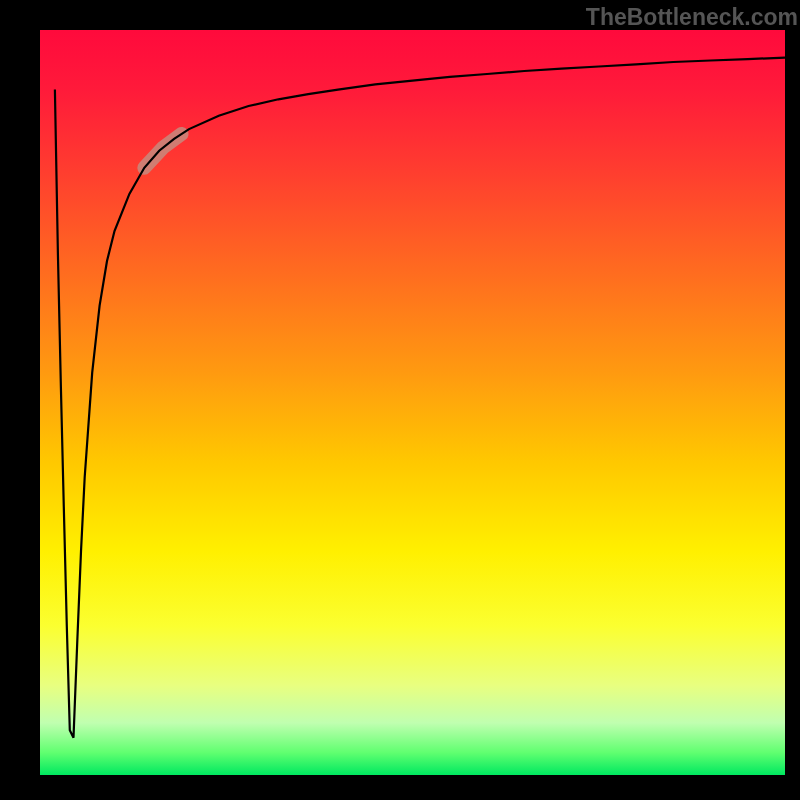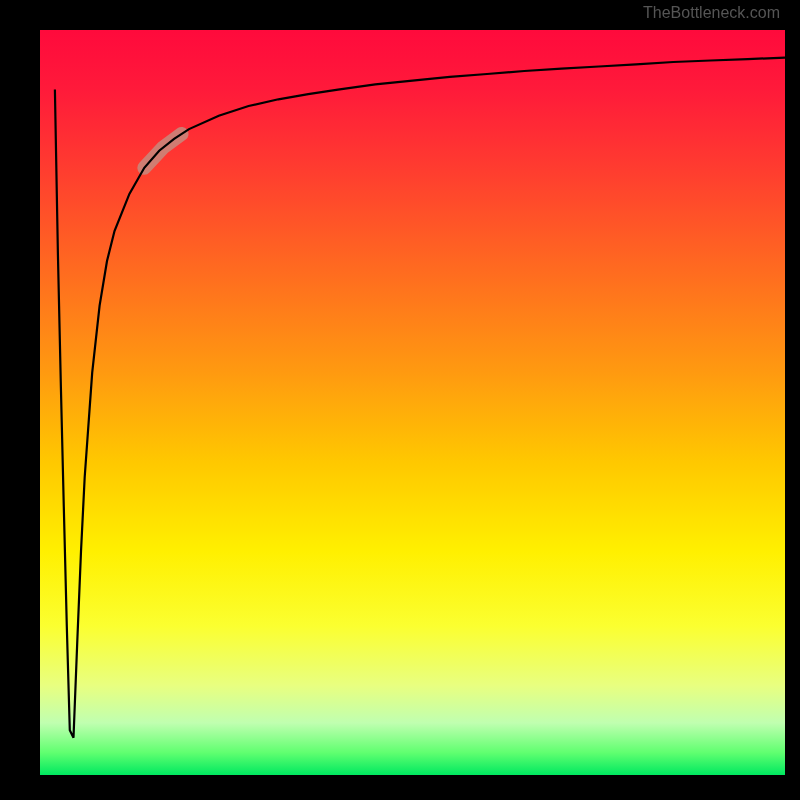--- a/index.html
+++ b/index.html
@@ -14,10 +14,10 @@
   .watermark {
     position: absolute;
     top: 4px;
-    right: 20px;
+    right: 2px;
     color: #555;
-    font-size: 16px;
-    font-weight: 400;
+    font-size: 23px;
+    font-weight: 700;
     z-index: 10;
   }
   .plot-area {

